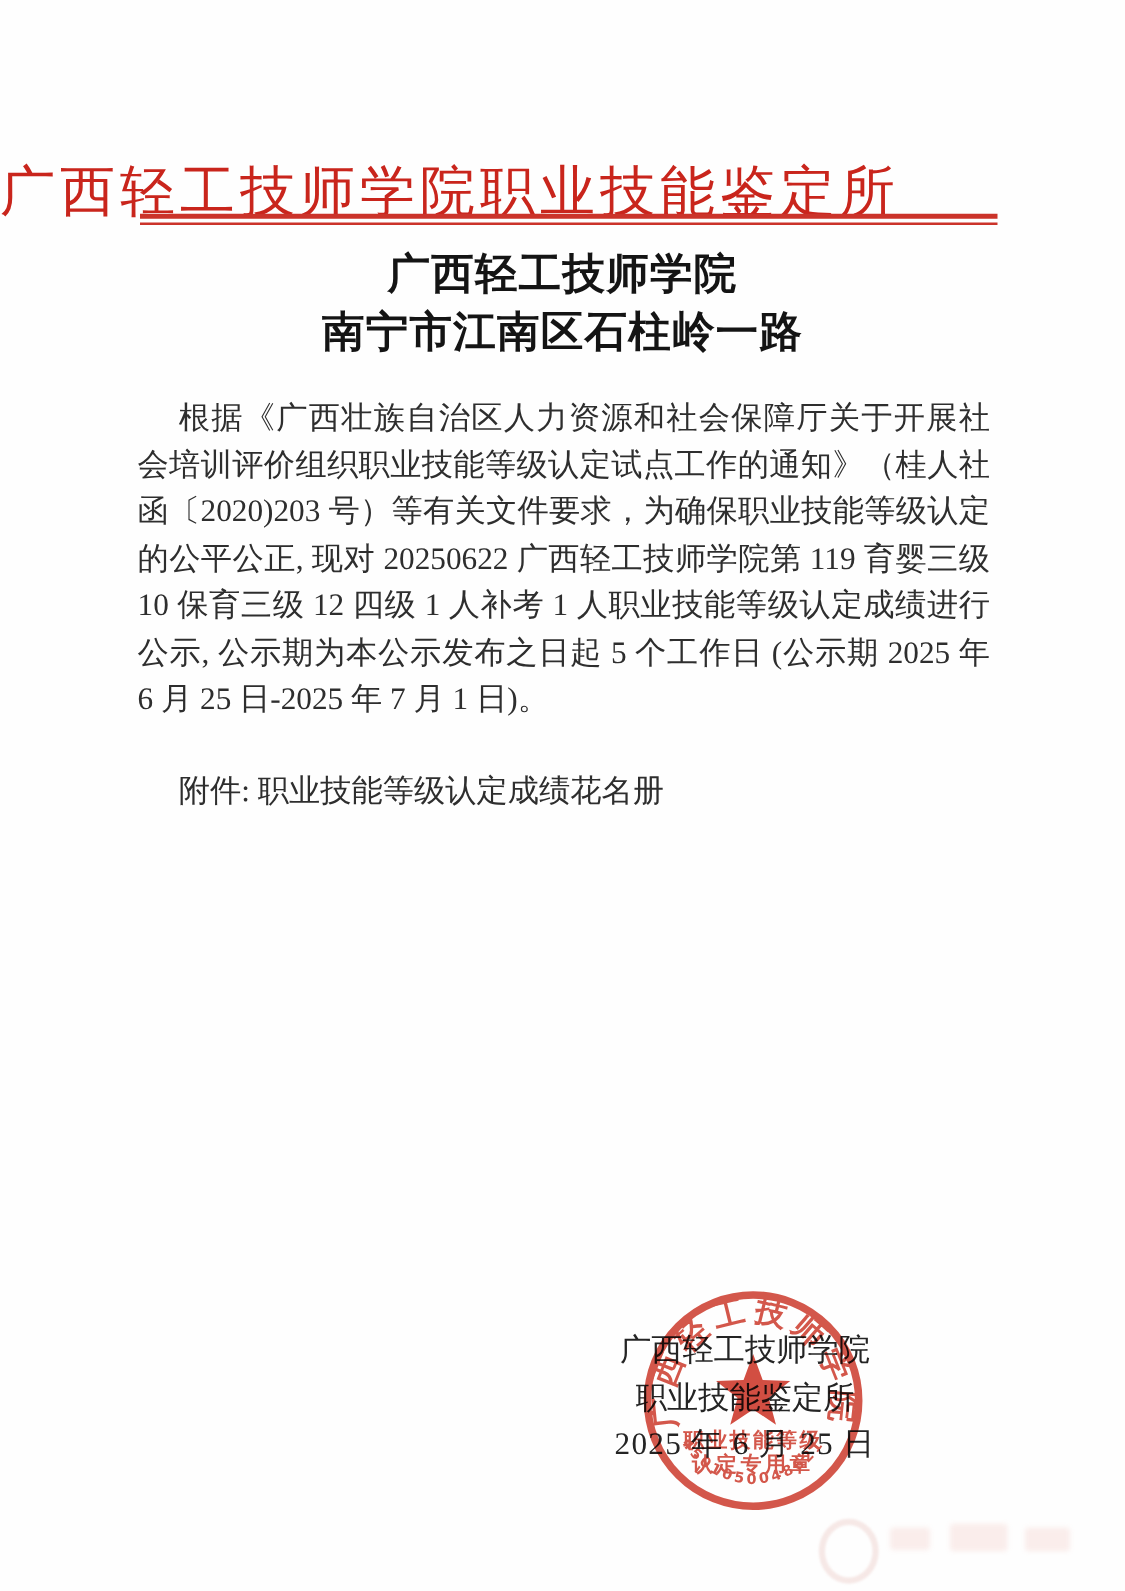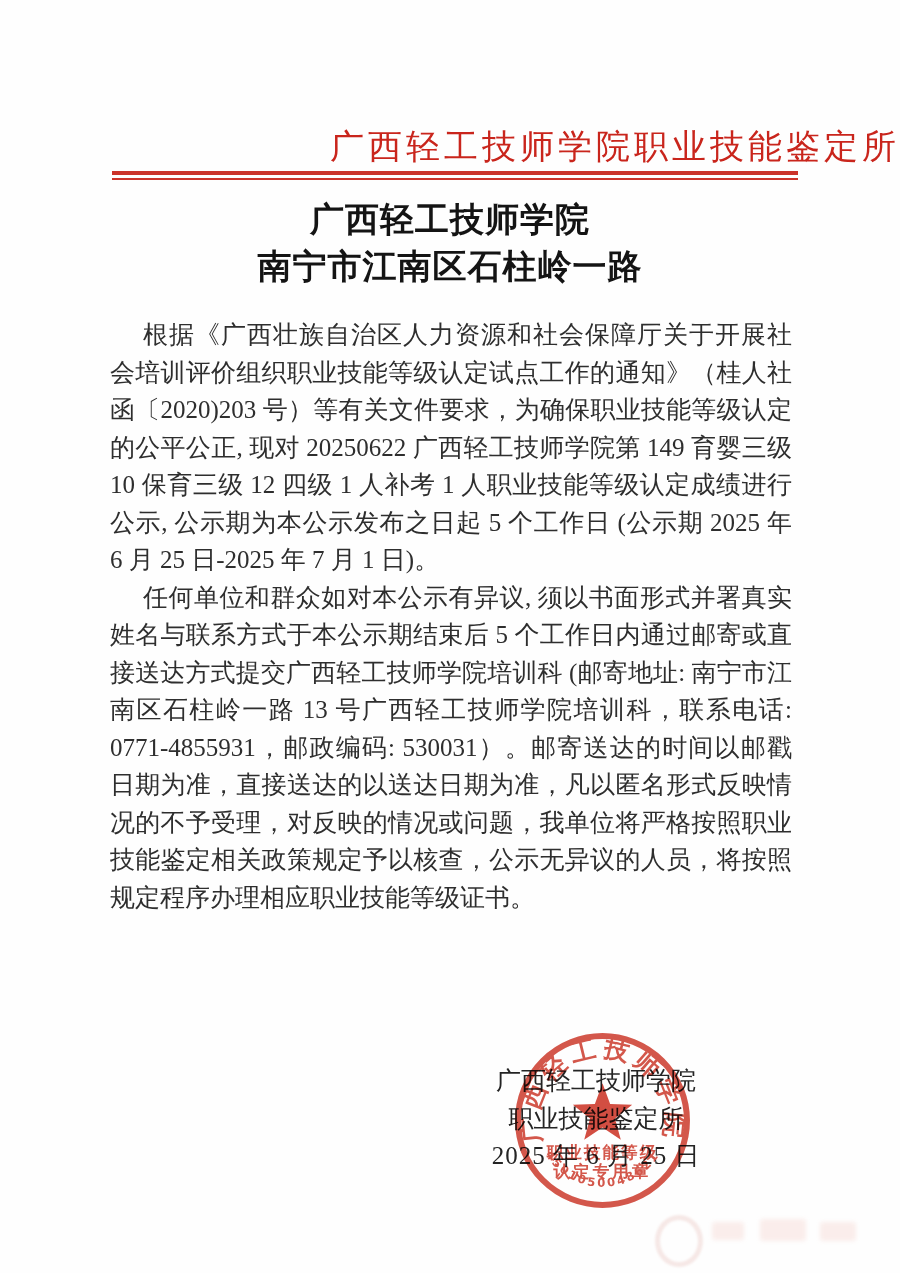--- a/index.html
+++ b/index.html
@@ -20,8 +20,8 @@
     top: 124px;
     left: 0;
     width: 100%;
-    text-align: right;
-    font-size: 34px;
+    text-align: left;
+    font-size: 44px;
     letter-spacing: 4px;
     color: #c9251c;
     font-weight: 400;

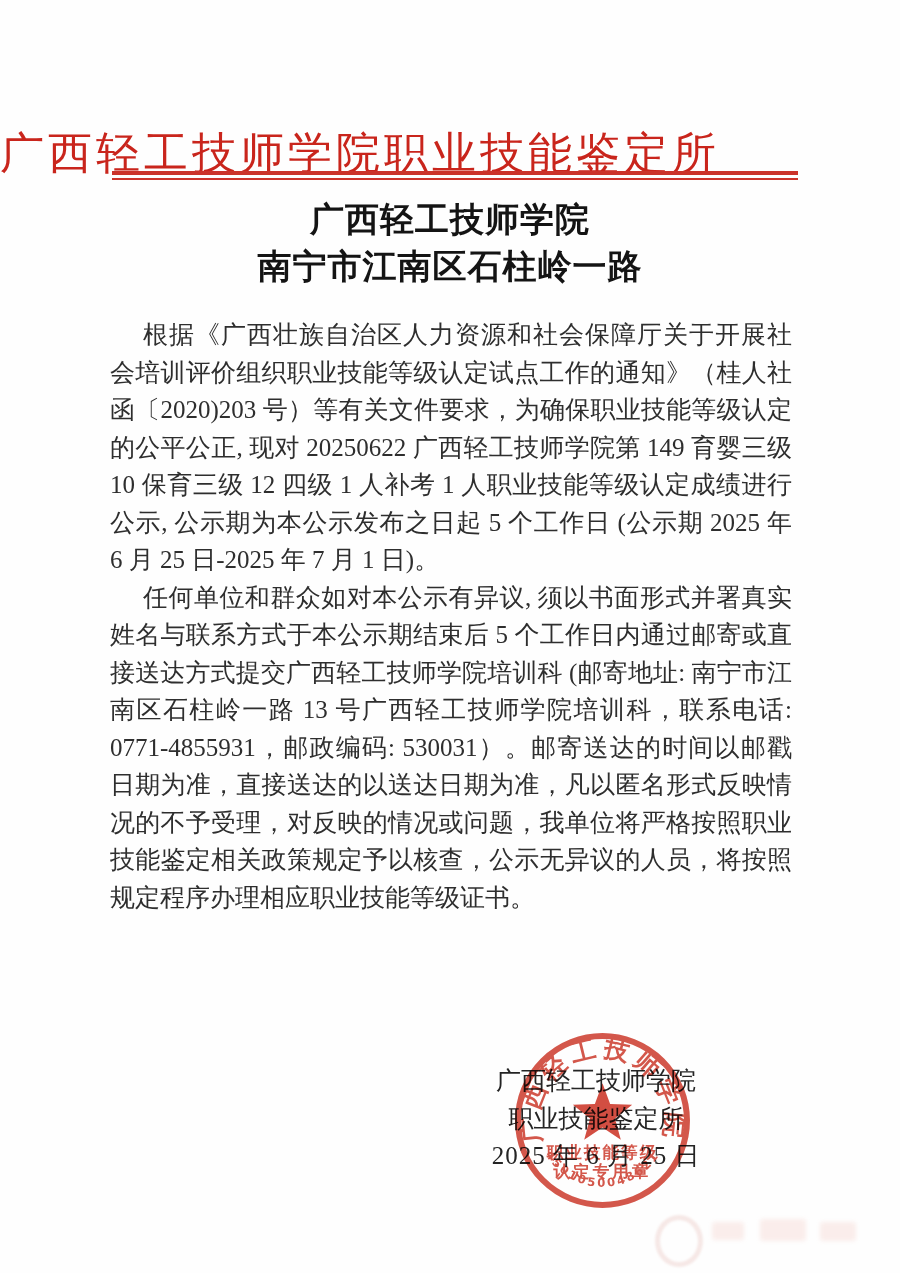--- a/index.html
+++ b/index.html
@@ -137,7 +137,7 @@
   </h1>
 
   <div class="body-text">
-    <p>根据《广西壮族自治区人力资源和社会保障厅关于开展社会培训评价组织职业技能等级认定试点工作的通知》（桂人社函〔2020)203 号）等有关文件要求，为确保职业技能等级认定的公平公正, 现对 20250622 广西轻工技师学院第 149 育婴三级 10 保育三级 12 四级 1 人补考 1 人职业技能等级认定成绩进行公示, 公示期为本公示发布之日起 5 个工作日 (公示期 2025 年 6 月 25 日-2025 年 7 月 1 日)。</p>
+    <p>根据《广西壮族自治区人力资源和社会保障厅关于开展社会培训评价组织职业技能等级认定试点工作的通知》（桂人社函〔2020)203 号）等有关文件要求，为确保职业技能等级认定的公平公正, 现对 20250622 广西轻工技师学院第 119 育婴三级 10 保育三级 12 四级 1 人补考 1 人职业技能等级认定成绩进行公示, 公示期为本公示发布之日起 5 个工作日 (公示期 2025 年 6 月 25 日-2025 年 7 月 1 日)。</p>
     <p>任何单位和群众如对本公示有异议, 须以书面形式并署真实姓名与联系方式于本公示期结束后 5 个工作日内通过邮寄或直接送达方式提交广西轻工技师学院培训科 (邮寄地址: 南宁市江南区石柱岭一路 13 号广西轻工技师学院培训科，联系电话: 0771-4855931，邮政编码: 530031）。邮寄送达的时间以邮戳日期为准，直接送达的以送达日期为准，凡以匿名形式反映情况的不予受理，对反映的情况或问题，我单位将严格按照职业技能鉴定相关政策规定予以核查，公示无异议的人员，将按照规定程序办理相应职业技能等级证书。</p>
   </div>
 

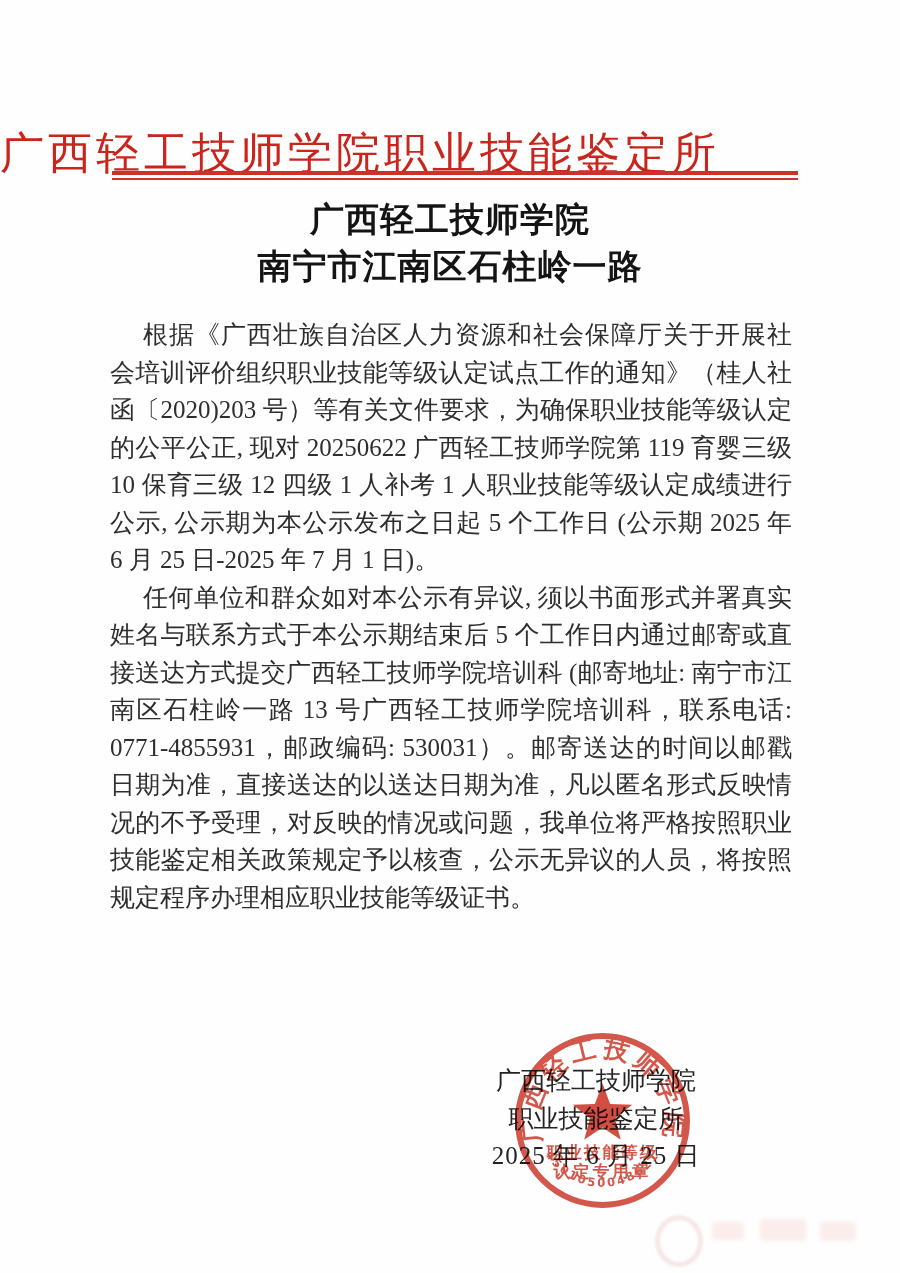--- a/index.html
+++ b/index.html
@@ -138,7 +138,6 @@
 
   <div class="body-text">
     <p>根据《广西壮族自治区人力资源和社会保障厅关于开展社会培训评价组织职业技能等级认定试点工作的通知》（桂人社函〔2020)203 号）等有关文件要求，为确保职业技能等级认定的公平公正, 现对 20250622 广西轻工技师学院第 119 育婴三级 10 保育三级 12 四级 1 人补考 1 人职业技能等级认定成绩进行公示, 公示期为本公示发布之日起 5 个工作日 (公示期 2025 年 6 月 25 日-2025 年 7 月 1 日)。</p>
-    <p>任何单位和群众如对本公示有异议, 须以书面形式并署真实姓名与联系方式于本公示期结束后 5 个工作日内通过邮寄或直接送达方式提交广西轻工技师学院培训科 (邮寄地址: 南宁市江南区石柱岭一路 13 号广西轻工技师学院培训科，联系电话: 0771-4855931，邮政编码: 530031）。邮寄送达的时间以邮戳日期为准，直接送达的以送达日期为准，凡以匿名形式反映情况的不予受理，对反映的情况或问题，我单位将严格按照职业技能鉴定相关政策规定予以核查，公示无异议的人员，将按照规定程序办理相应职业技能等级证书。</p>
   </div>
 
   <div class="signature">

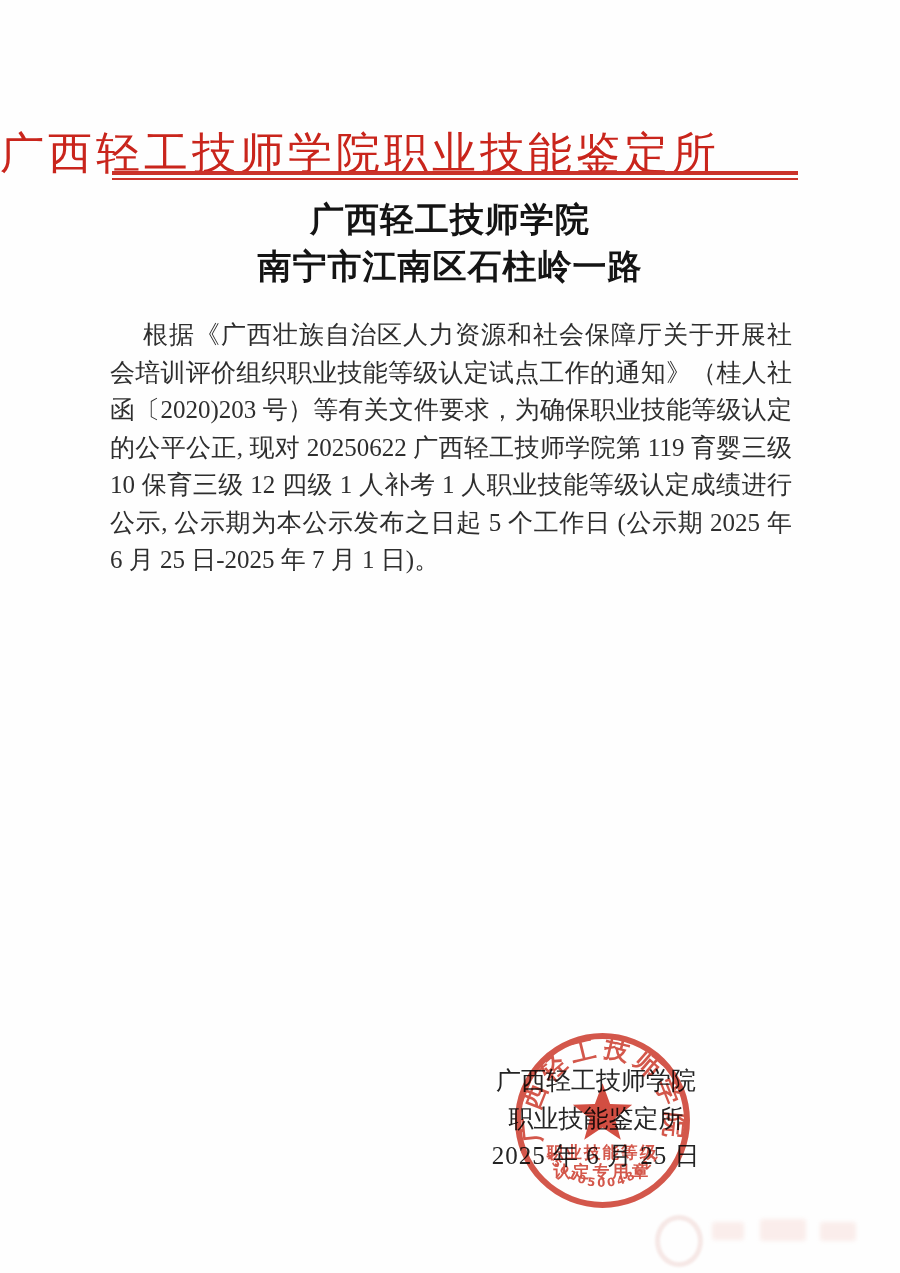--- a/index.html
+++ b/index.html
@@ -138,6 +138,7 @@
 
   <div class="body-text">
     <p>根据《广西壮族自治区人力资源和社会保障厅关于开展社会培训评价组织职业技能等级认定试点工作的通知》（桂人社函〔2020)203 号）等有关文件要求，为确保职业技能等级认定的公平公正, 现对 20250622 广西轻工技师学院第 119 育婴三级 10 保育三级 12 四级 1 人补考 1 人职业技能等级认定成绩进行公示, 公示期为本公示发布之日起 5 个工作日 (公示期 2025 年 6 月 25 日-2025 年 7 月 1 日)。</p>
+    <p class="attachment">附件: 职业技能等级认定成绩花名册</p>
   </div>
 
   <div class="signature">

